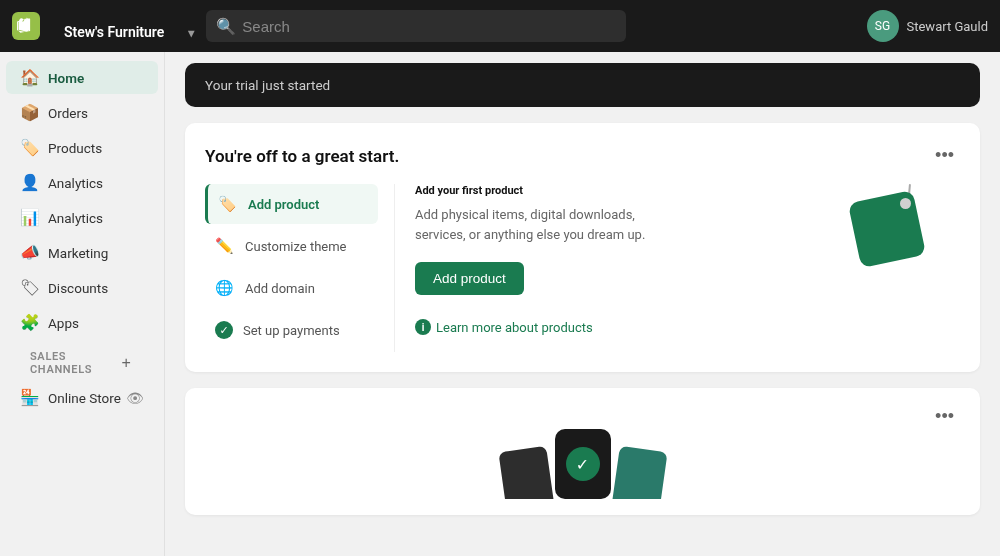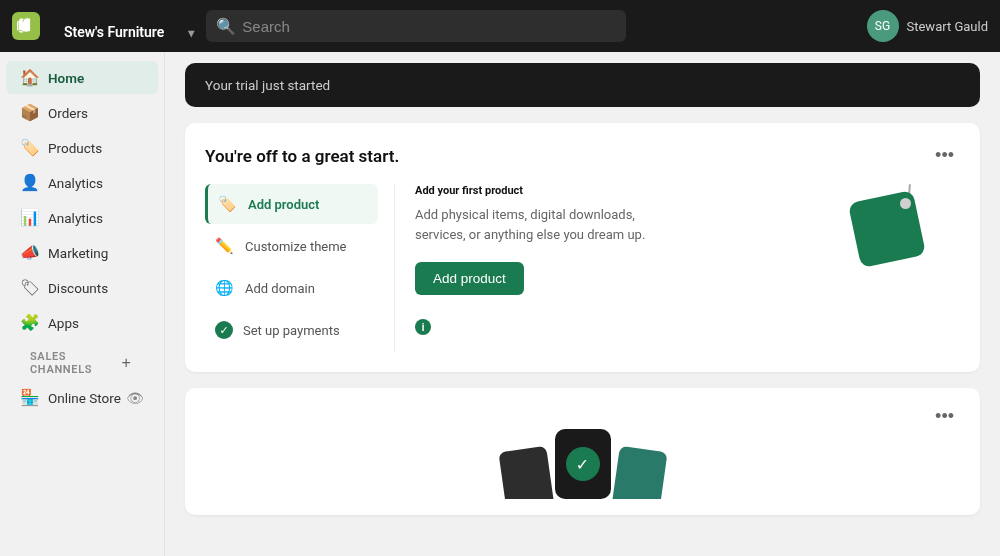--- a/index.html
+++ b/index.html
@@ -214,6 +214,7 @@
               <div style="margin-top:16px;">
                 <a class="learn-more" href="#">
                   <span style="width:16px;height:16px;border-radius:50%;background:#1a7b50;color:white;display:inline-flex;align-items:center;justify-content:center;font-size:10px;font-weight:bold;flex-shrink:0;">i</span>
+                  <span>Learn more about products</span>
                 </a>
               </div>
             </div>

